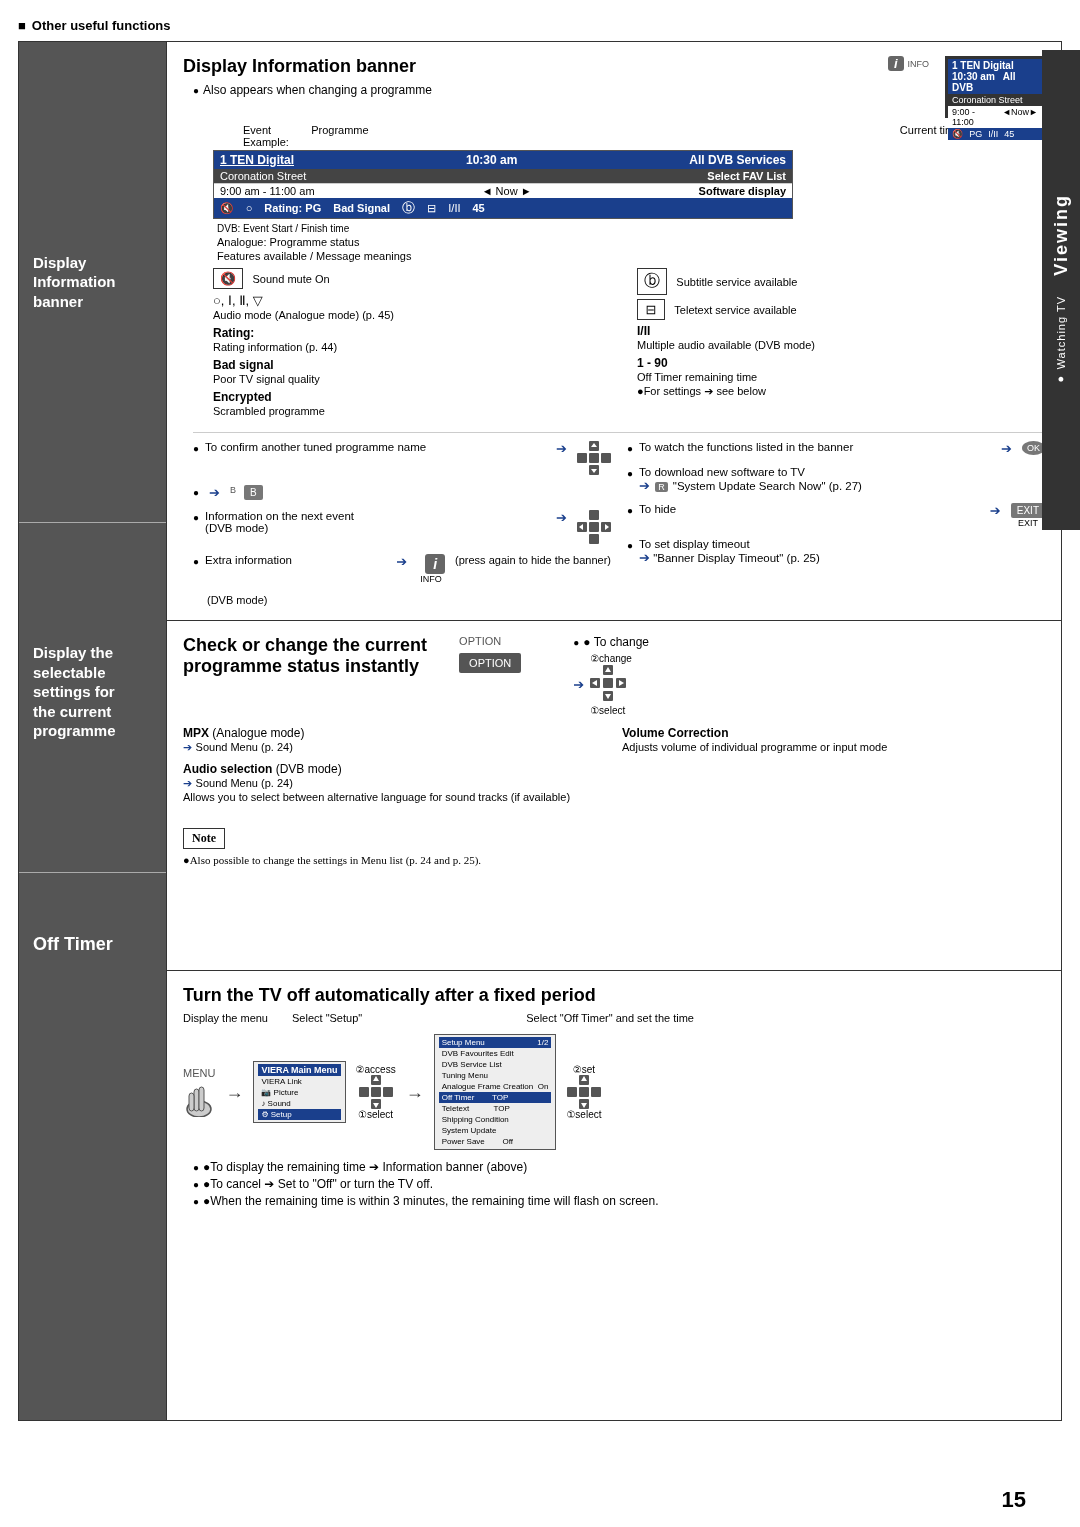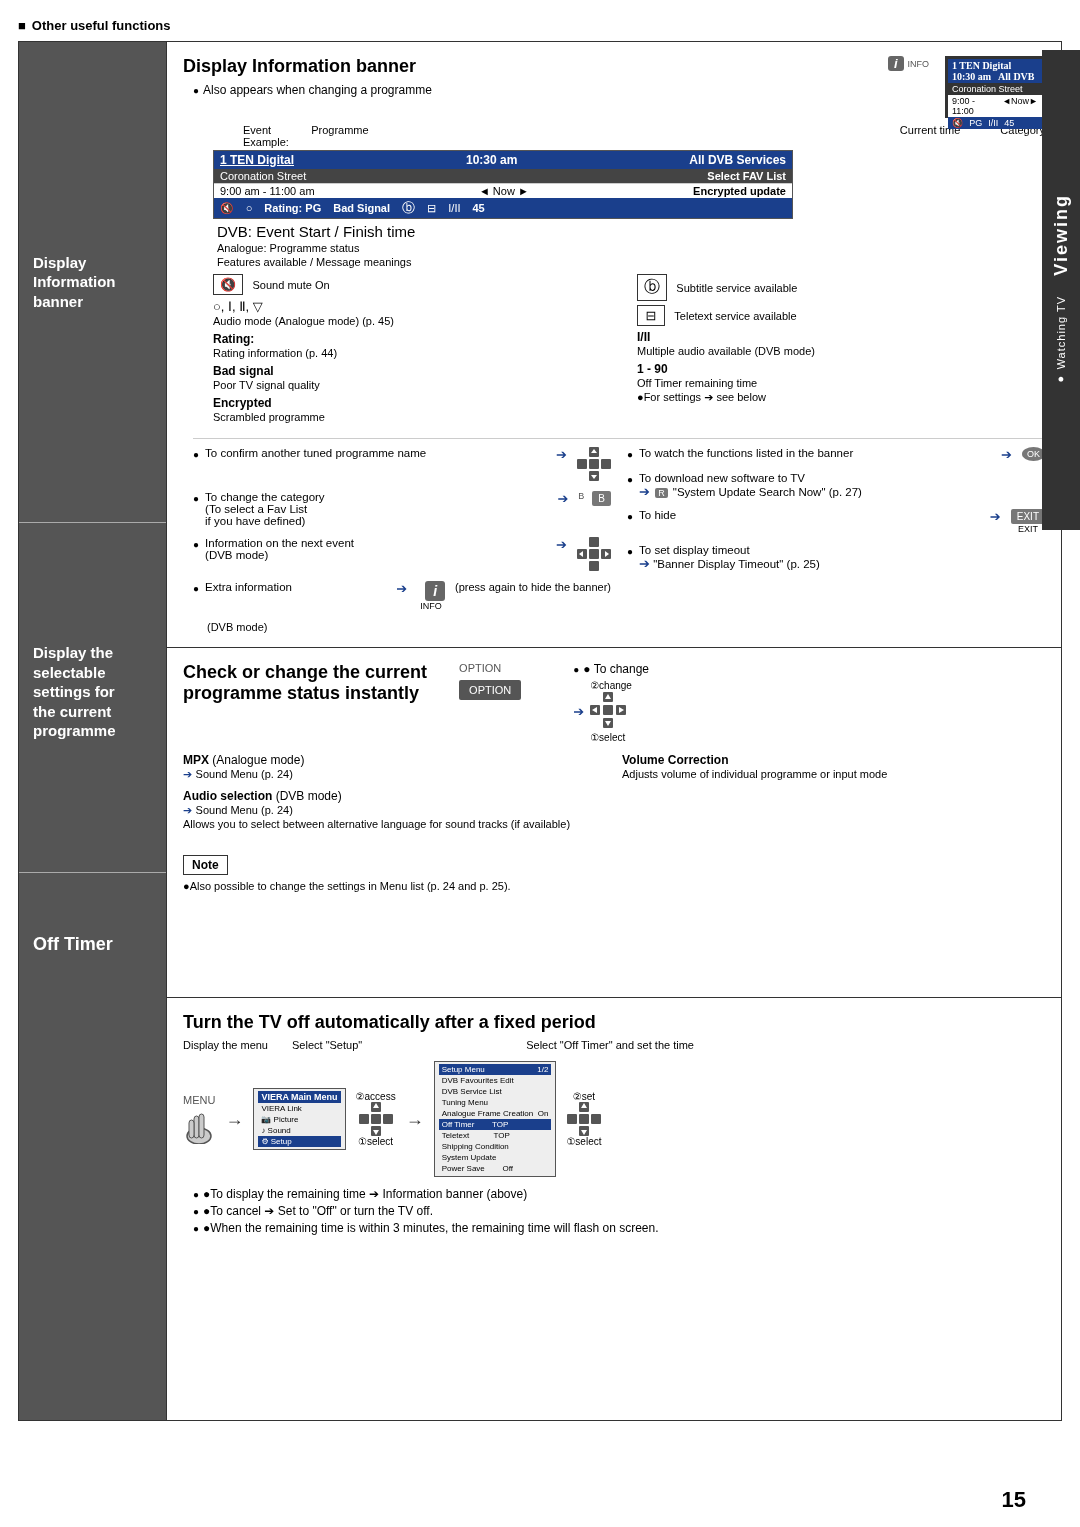--- a/index.html
+++ b/index.html
@@ -131,7 +131,6 @@
       font-weight: bold;
       font-size: 10px;
       padding: 1px 4px;
-      font-family: Liberation Serif, serif;
     }
     .banner-row-2 {
       background: #333;

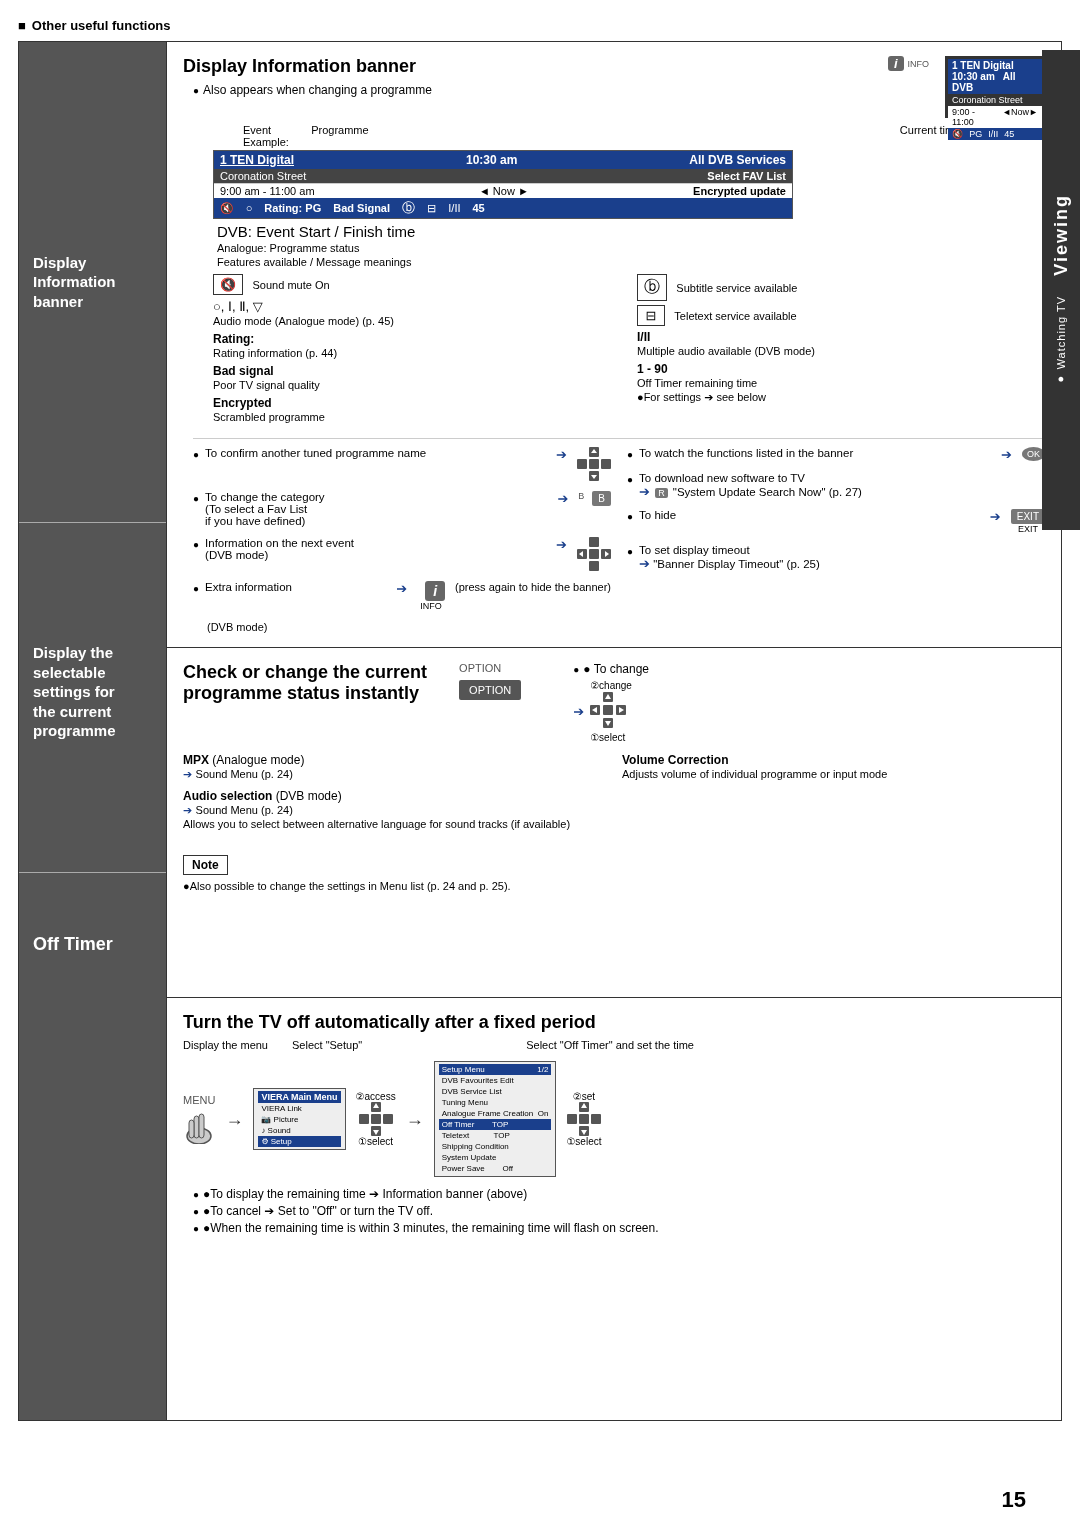--- a/index.html
+++ b/index.html
@@ -373,7 +373,7 @@
             <div style="background:#fff; color:#000; font-size:11px; padding:1px 6px; display:flex; justify-content:space-between; border-top:1px solid #ccc;">
               <span>9:00 am - 11:00 am</span>
               <span>◄ Now ►</span>
-              <span style="font-weight:bold;">Encrypted update</span>
+              <span style="font-weight:bold;">Software display</span>
             </div>
             <div style="background:#1a3f8c; color:#fff; font-size:11px; padding:1px 6px; display:flex; gap:12px; align-items:center;">
               <span>🔇</span>

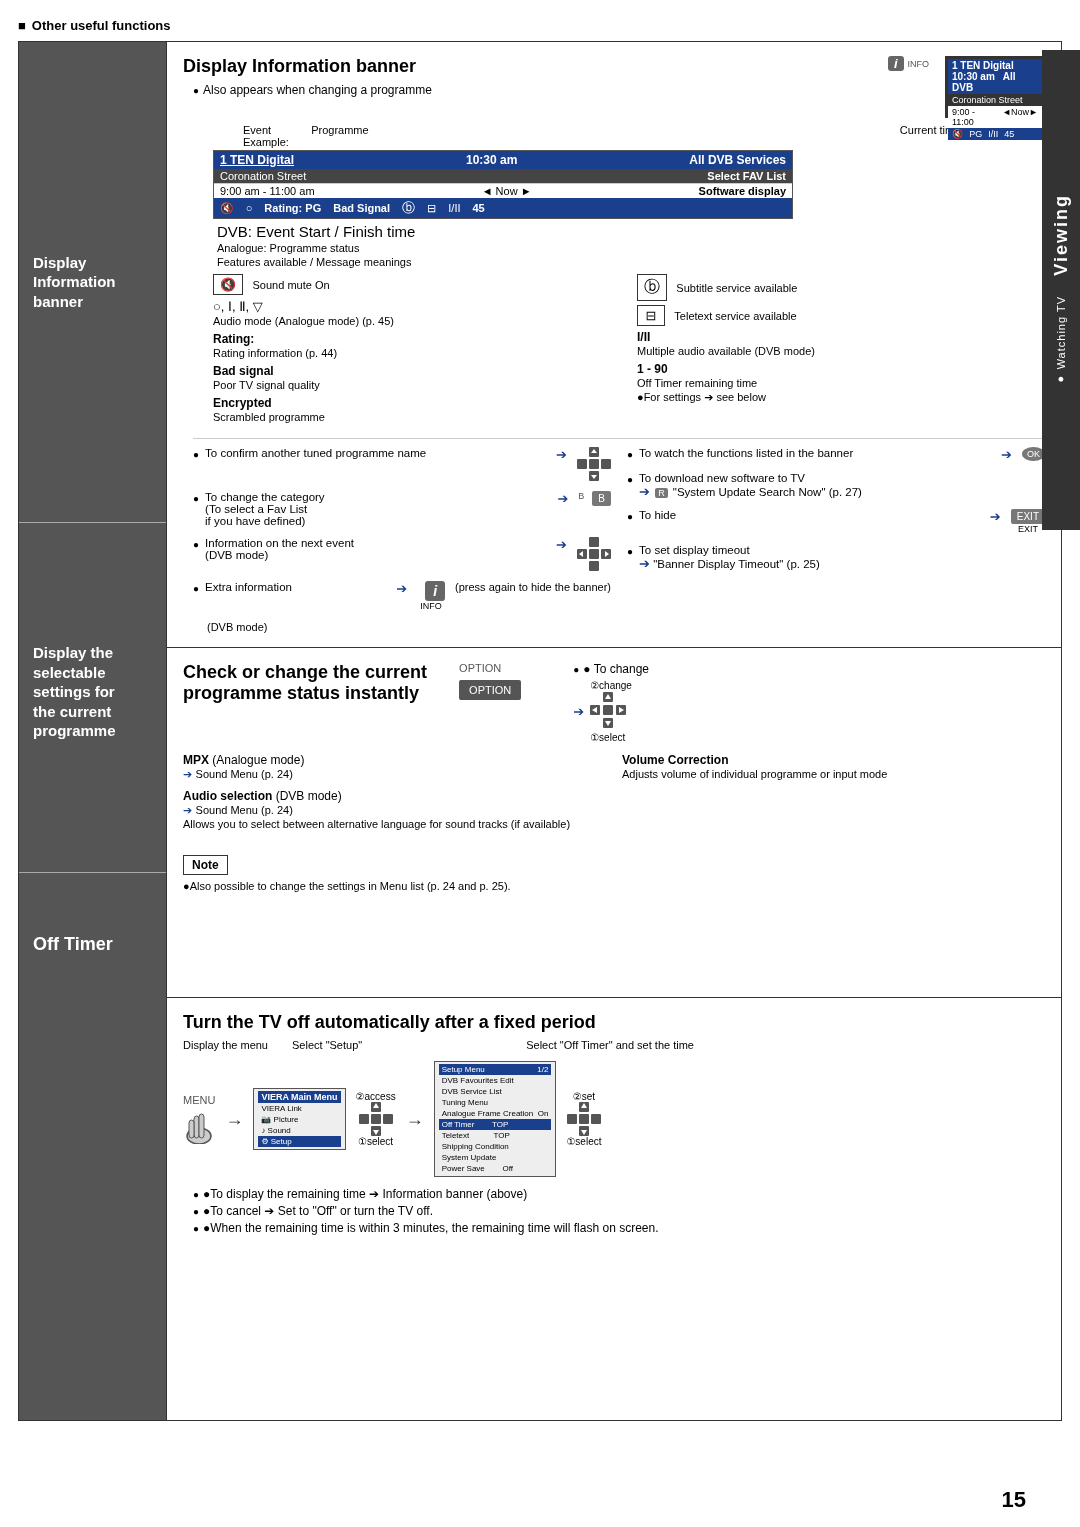--- a/index.html
+++ b/index.html
@@ -387,7 +387,7 @@
             </div>
           </div>
 
-          <div style="font-size:15px; margin-left:4px; margin-bottom:2px;">DVB: Event Start / Finish time</div>
+          <div style="font-size:10px; margin-left:4px; margin-bottom:2px;">DVB: Event Start / Finish time</div>
           <div style="font-size:11px; margin-left:4px; margin-bottom:2px;">Analogue: Programme status</div>
           <div style="font-size:11px; margin-left:4px; margin-bottom:6px;">Features available / Message meanings</div>
         </div>

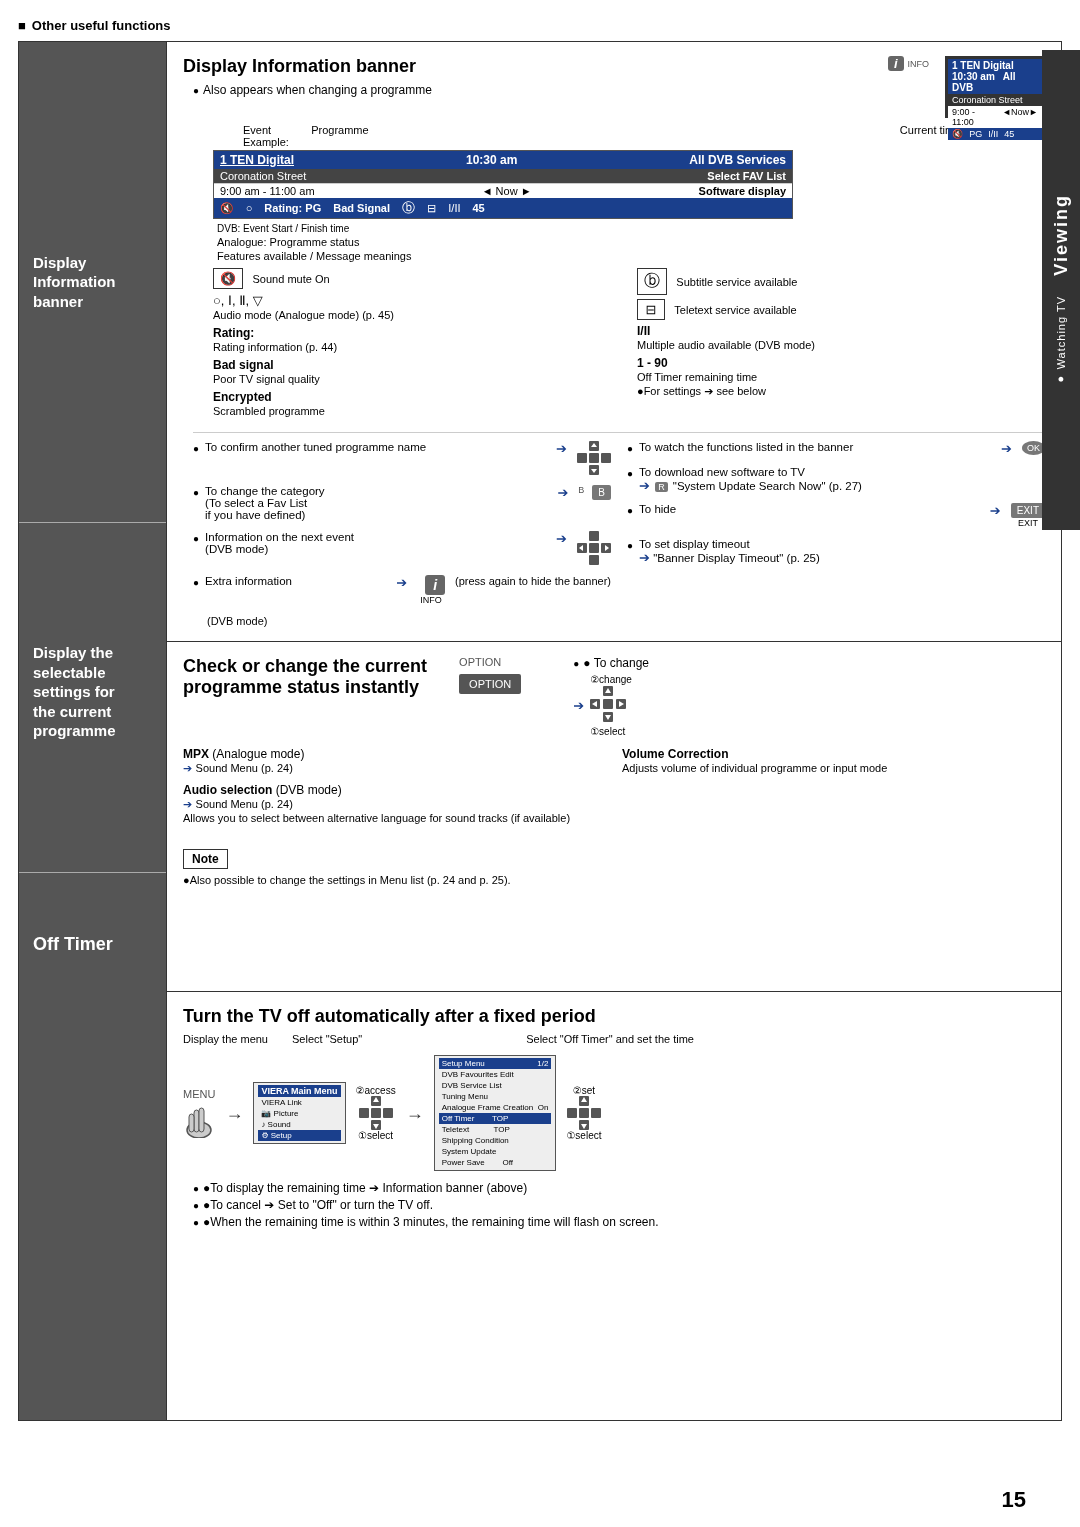--- a/index.html
+++ b/index.html
@@ -454,7 +454,6 @@
               </svg>
             </div>
             <div class="key-item">
-              <span style="flex:1;">To change the category<br>(To select a Fav List<br>if you have defined)</span>
               <span style="font-size:13px; color:#1a3f8c; margin:0 4px;">➔</span>
               <span style="font-size:9px; color:#555; margin-right:2px;">B</span>
               <span class="small-button" style="font-size:10px; padding:2px 6px;">B</span>

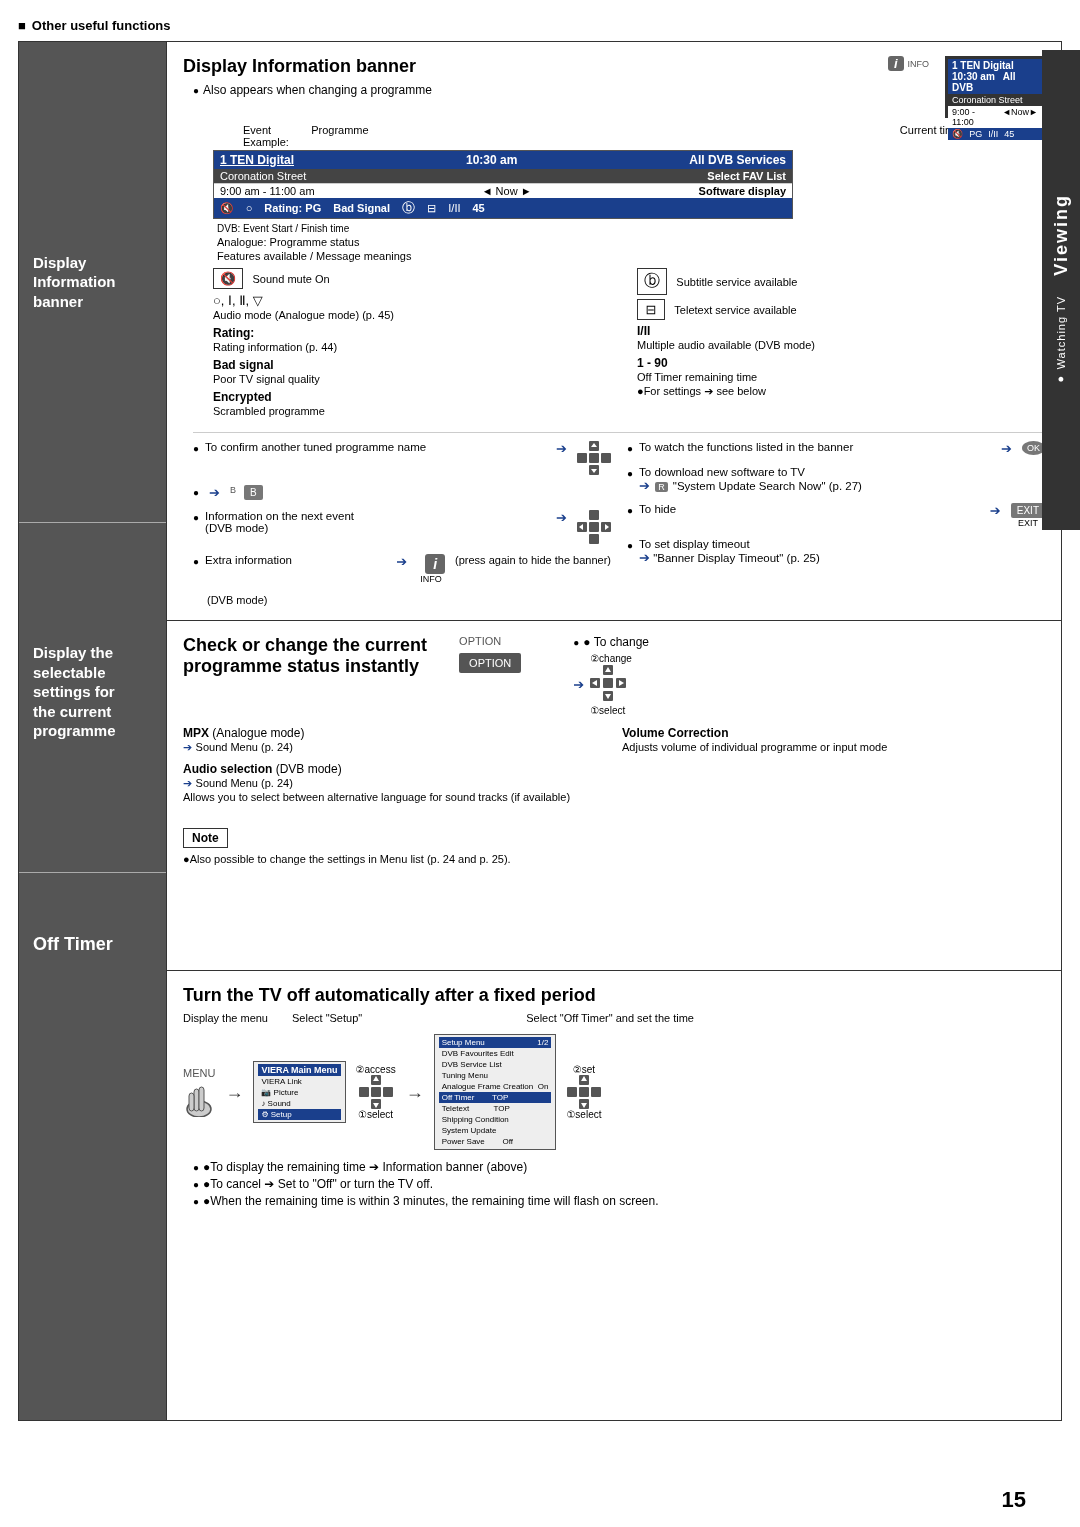--- a/index.html
+++ b/index.html
@@ -570,7 +570,7 @@
           </div>
         </div>
 
-        <div style="margin-top:8px;">
+        <div style="margin-top:8px;font-family:Liberation Serif, serif;">
           <div class="note-box">Note</div><br>
           <span style="font-size:11px;">●Also possible to change the settings in Menu list (p. 24 and p. 25).</span>
         </div>

